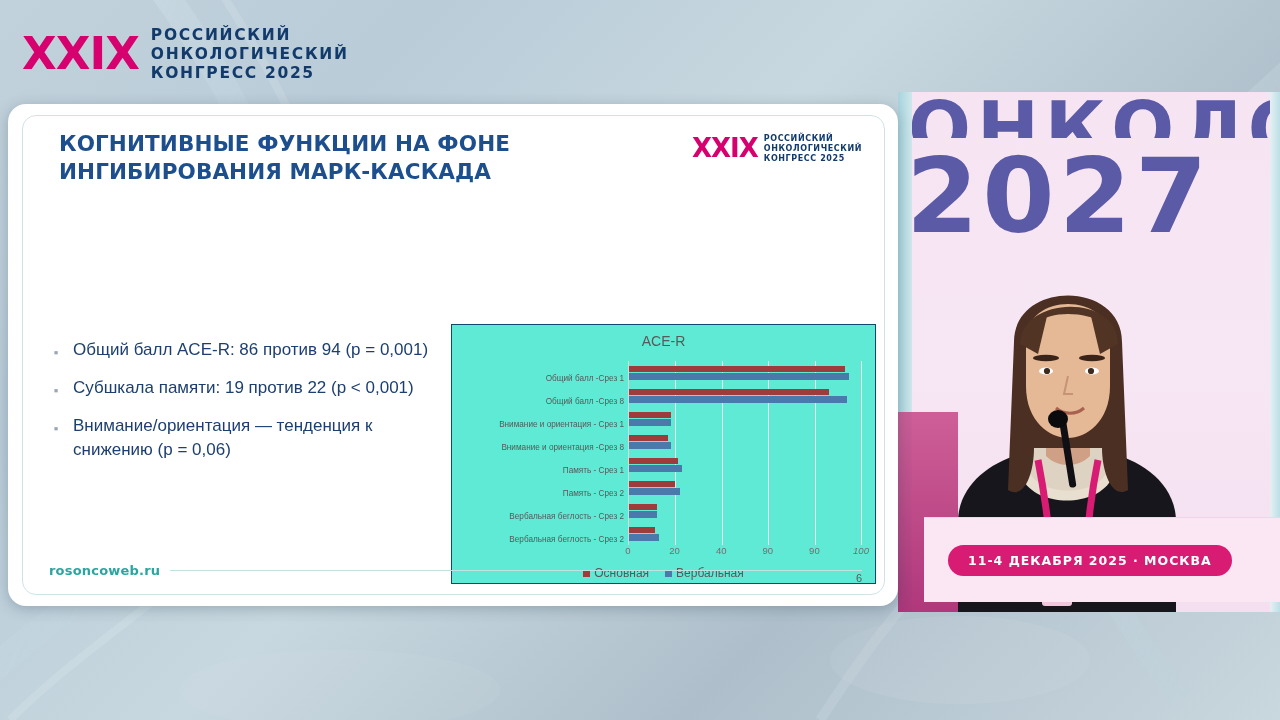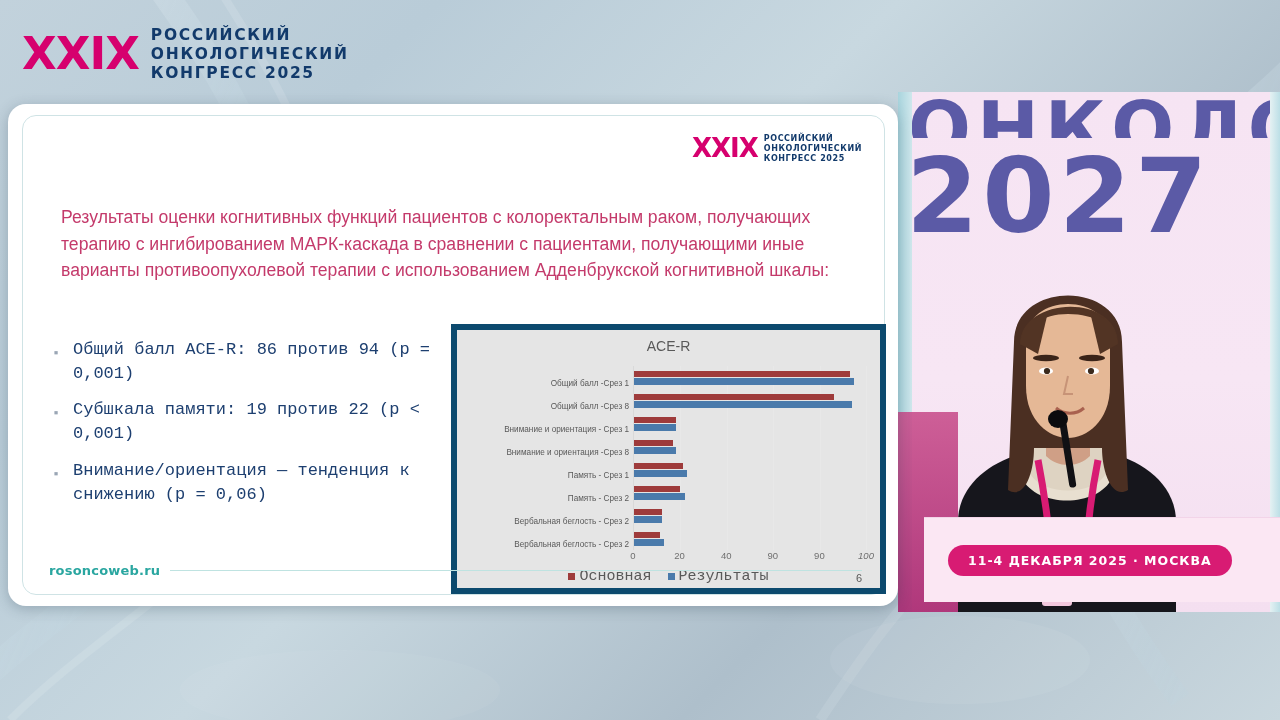--- a/index.html
+++ b/index.html
@@ -423,6 +423,7 @@
   <div id="slide-card">
     <div id="slide-inner">
 
+      <div class="slide-title">КОГНИТИВНЫЕ ФУНКЦИИ НА ФОНЕ ИНГИБИРОВАНИЯ МАРК-КАСКАДА</div>
 
       <div id="slide-logo">
         <div class="rom">XXIX</div>

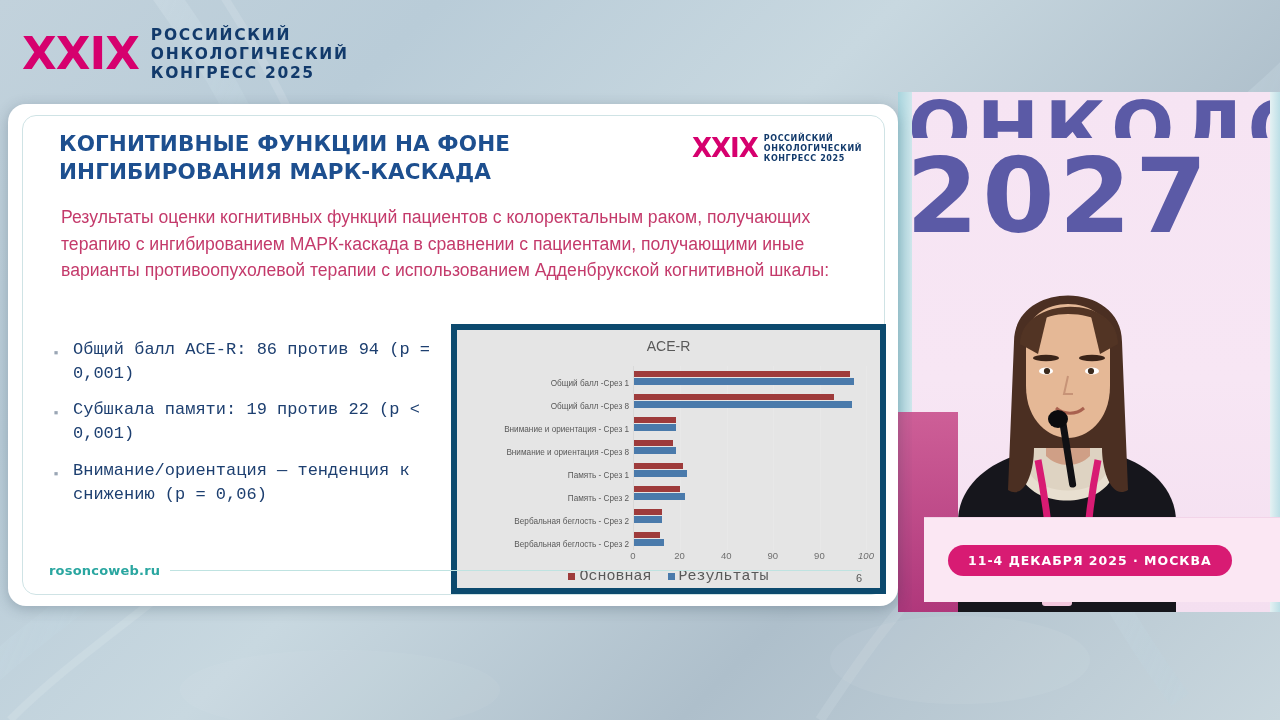--- a/index.html
+++ b/index.html
@@ -434,7 +434,6 @@
         </div>
       </div>
 
-      <div class="slide-paragraph">Результаты оценки когнитивных функций пациентов с колоректальным раком, получающих терапию с ингибированием МАРК-каскада в сравнении с пациентами, получающими иные варианты противоопухолевой терапии с использованием Адденбрукской когнитивной шкалы:</div>
 
       <div class="bullet-list">
         <div class="bullet-item">

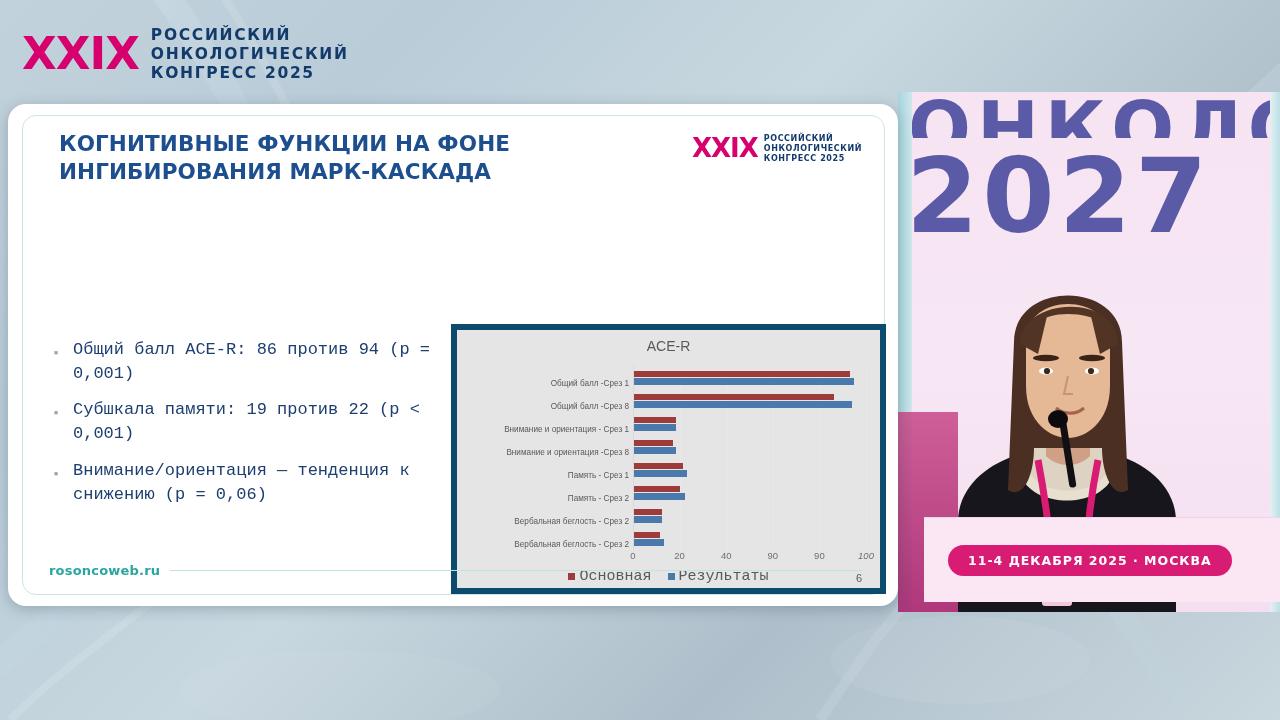--- a/index.html
+++ b/index.html
@@ -153,7 +153,7 @@
     color: #1d3f70;
     font-size: 17px;
     line-height: 1.42;
-    font-family: Liberation Mono, monospace;
+    font-family: Liberation Sans, sans-serif;
   }
 
   

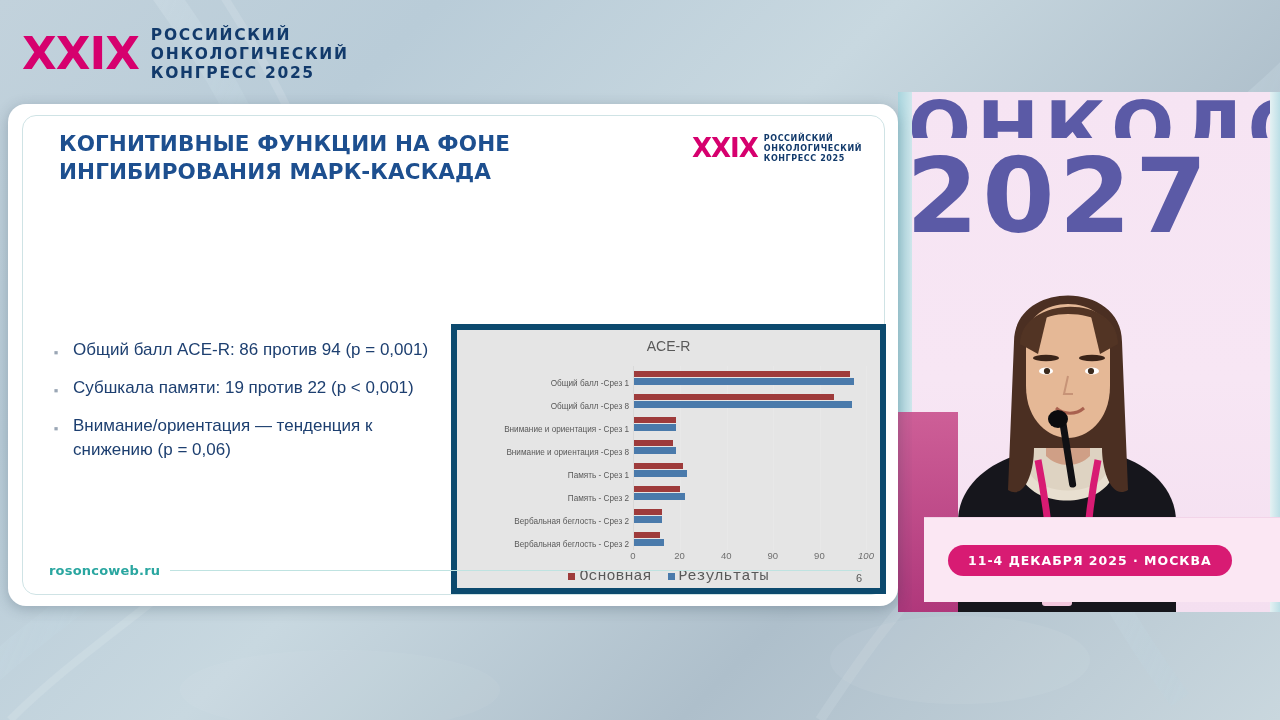--- a/index.html
+++ b/index.html
@@ -163,8 +163,8 @@
     top: 208px;
     width: 423px;
     height: 258px;
-    background: #e5e5e5;
-    border: 6px solid #0c4a6e;
+    background: #5eead4;
+    border: 1px solid #0c4a6e;
   }
   #chart-title {
     text-align: center;

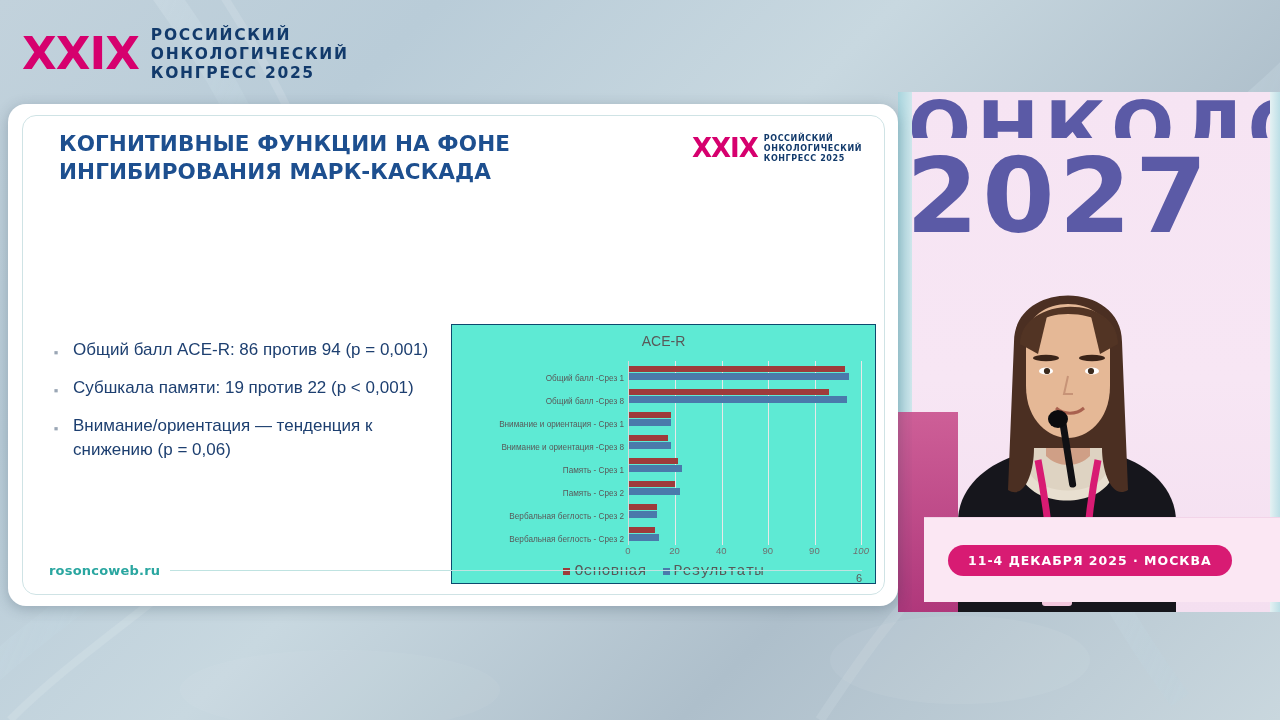--- a/index.html
+++ b/index.html
@@ -263,9 +263,9 @@
     display: flex;
     align-items: center;
     gap: 4px;
-    font-size: 15px;
+    font-size: 12px;
     color: #595959;
-    font-family: Liberation Mono, monospace;
+    font-family: Liberation Sans, sans-serif;
     margin-top: 12px;
   }
   .leg .sw { width: 7px; height: 7px; }

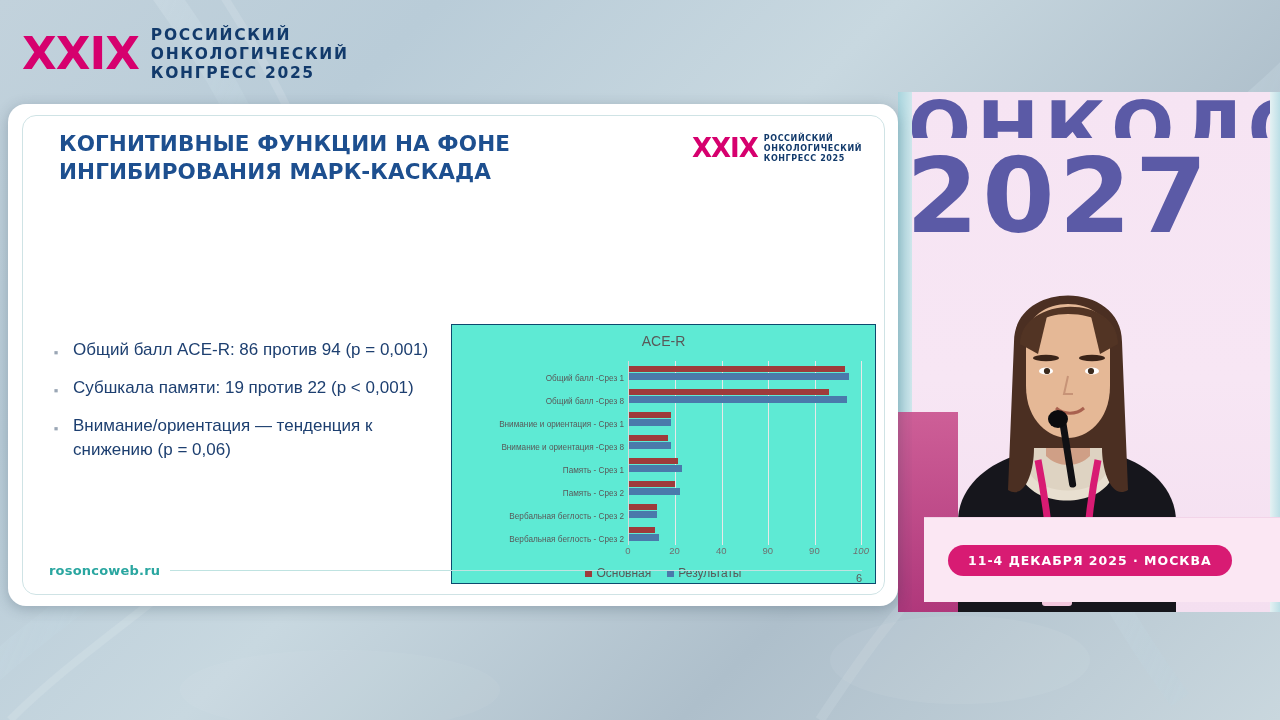--- a/index.html
+++ b/index.html
@@ -521,7 +521,7 @@
             </div>
             <div class="leg ctrl">
               <span class="sw" style="background: rgb(74, 122, 171);"></span>
-              <span>Результаты</span>
+              <span>Вербальная</span>
             </div>
           </div>
         </div>

